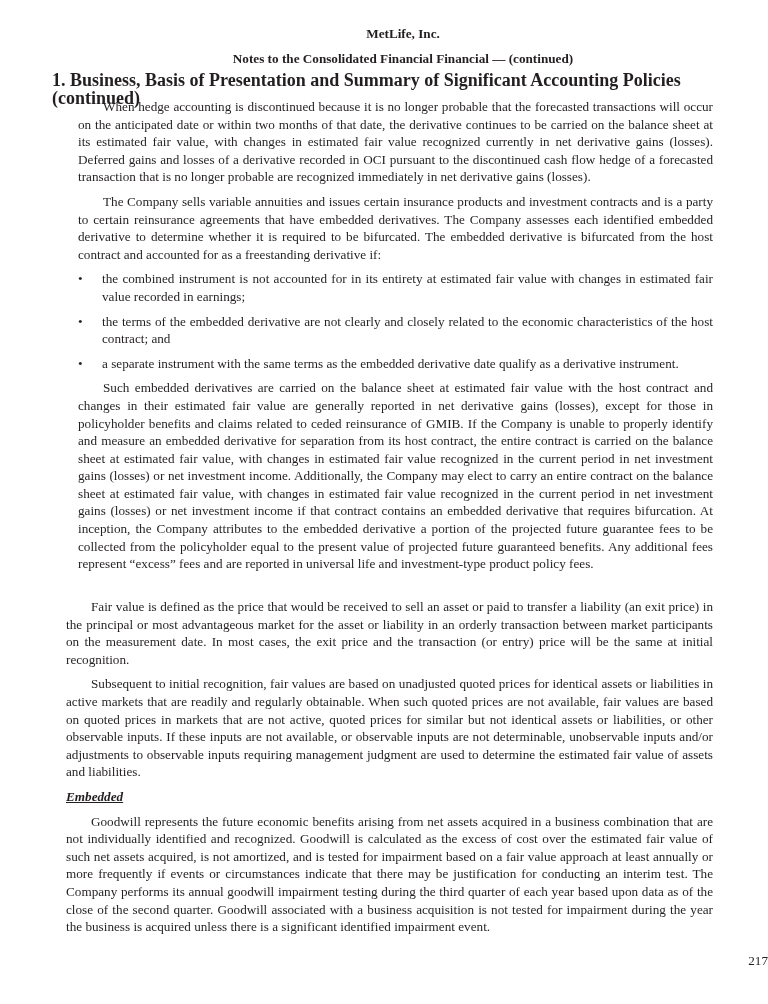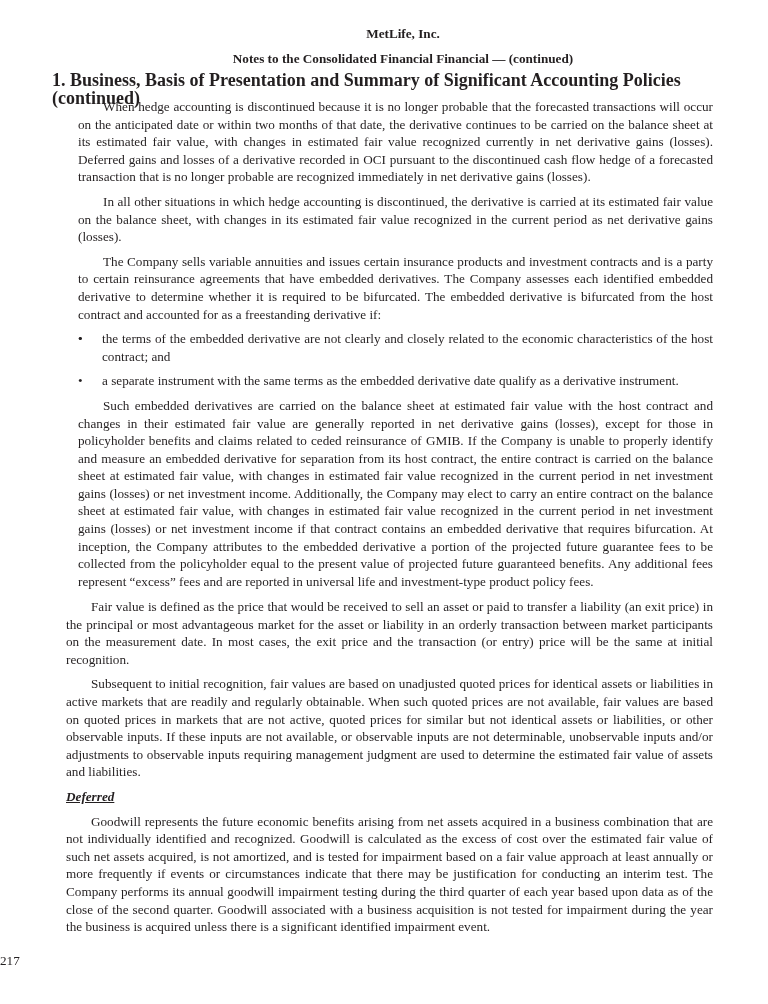--- a/index.html
+++ b/index.html
@@ -39,7 +39,6 @@
 
 <div id="block-a" class="block">
   <p>When hedge accounting is discontinued because it is no longer probable that the forecasted transactions will occur on the anticipated date or within two months of that date, the derivative continues to be carried on the balance sheet at its estimated fair value, with changes in estimated fair value recognized currently in net derivative gains (losses). Deferred gains and losses of a derivative recorded in OCI pursuant to the discontinued cash flow hedge of a forecasted transaction that is no longer probable are recognized immediately in net derivative gains (losses).</p>
-  <p>In all other situations in which hedge accounting is discontinued, the derivative is carried at its estimated fair value on the balance sheet, with changes in its estimated fair value recognized in the current period as net derivative gains (losses).</p>
   <p>The Company sells variable annuities and issues certain insurance products and investment contracts and is a party to certain reinsurance agreements that have embedded derivatives. The Company assesses each identified embedded derivative to determine whether it is required to be bifurcated. The embedded derivative is bifurcated from the host contract and accounted for as a freestanding derivative if:</p>
   <ul class="bullets">
     <li>

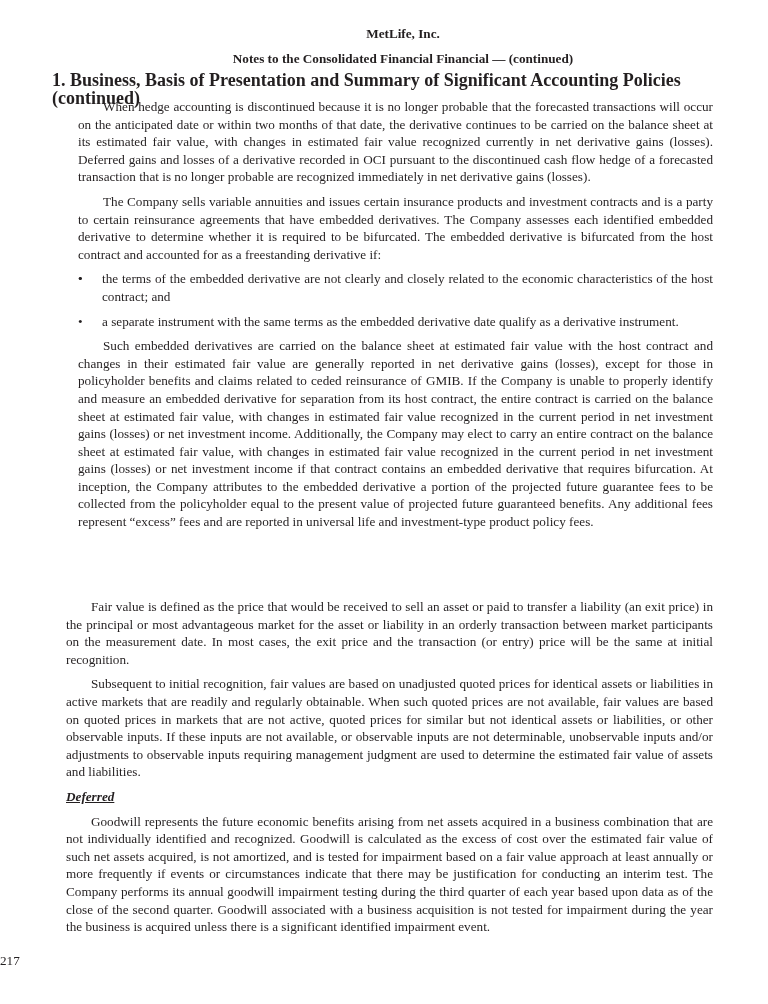--- a/index.html
+++ b/index.html
@@ -43,6 +43,7 @@
   <ul class="bullets">
     <li>
       <span class="bullet">•</span>
+      <span>the combined instrument is not accounted for in its entirety at estimated fair value with changes in estimated fair value recorded in earnings;</span>
     </li>
     <li>
       <span class="bullet">•</span>

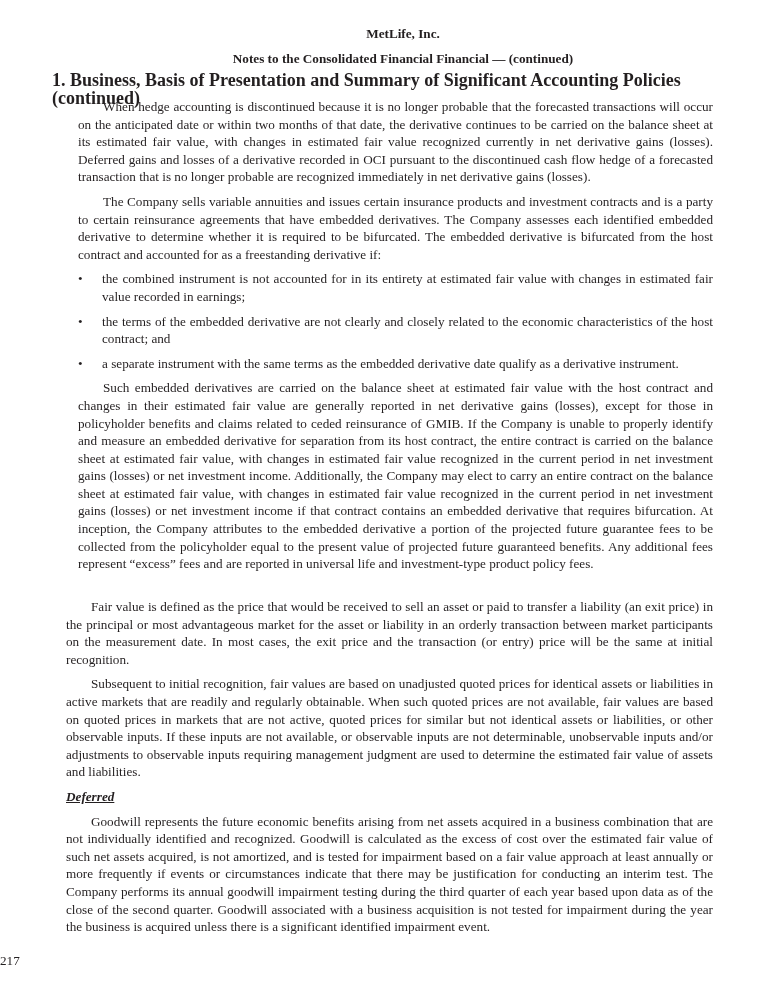--- a/index.html
+++ b/index.html
@@ -60,7 +60,7 @@
 <div id="block-b" class="block">
   <p>Fair value is defined as the price that would be received to sell an asset or paid to transfer a liability (an exit price) in the principal or most advantageous market for the asset or liability in an orderly transaction between market participants on the measurement date. In most cases, the exit price and the transaction (or entry) price will be the same at initial recognition.</p>
   <p>Subsequent to initial recognition, fair values are based on unadjusted quoted prices for identical assets or liabilities in active markets that are readily and regularly obtainable. When such quoted prices are not available, fair values are based on quoted prices in markets that are not active, quoted prices for similar but not identical assets or liabilities, or other observable inputs. If these inputs are not available, or observable inputs are not determinable, unobservable inputs and/or adjustments to observable inputs requiring management judgment are used to determine the estimated fair value of assets and liabilities.</p>
-  <div class="sub-bolditalic">Deferred</div>
+  <div class="sub-bolditalic">Embedded</div>
   <p>Goodwill represents the future economic benefits arising from net assets acquired in a business combination that are not individually identified and recognized. Goodwill is calculated as the excess of cost over the estimated fair value of such net assets acquired, is not amortized, and is tested for impairment based on a fair value approach at least annually or more frequently if events or circumstances indicate that there may be justification for conducting an interim test. The Company performs its annual goodwill impairment testing during the third quarter of each year based upon data as of the close of the second quarter. Goodwill associated with a business acquisition is not tested for impairment during the year the business is acquired unless there is a significant identified impairment event.</p>
 </div>
 

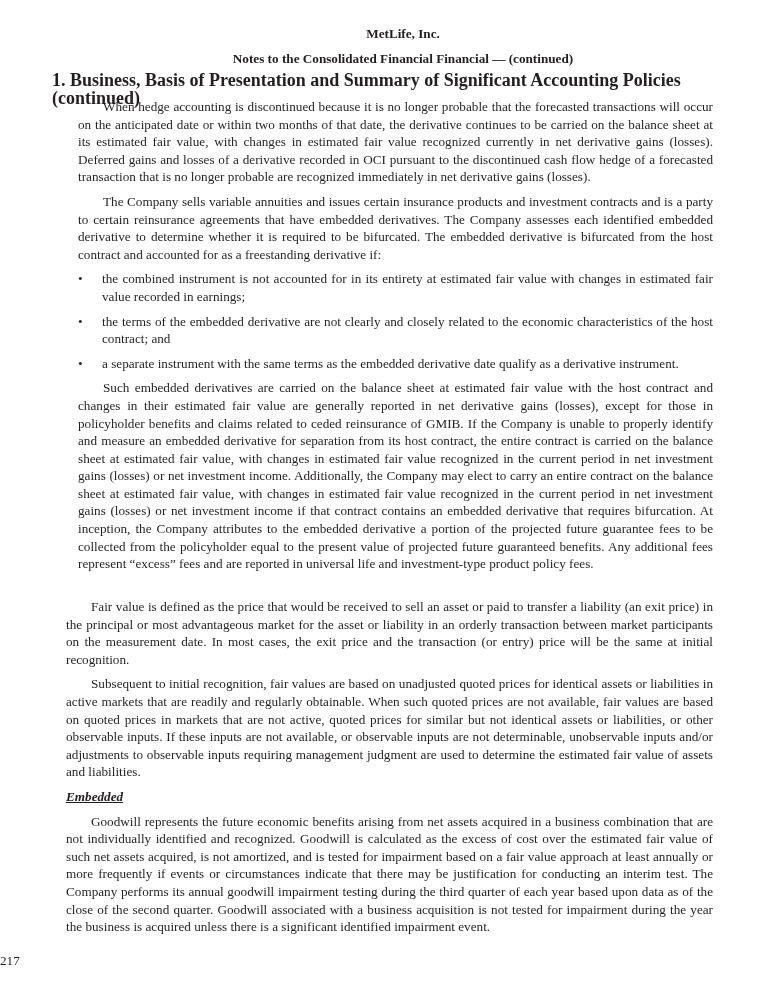--- a/index.html
+++ b/index.html
@@ -27,7 +27,7 @@
   #block-a { top: 98px; left: 78px; width: 635px; }
   #block-b { top: 598px; left: 66px; width: 647px; }
   #page-number {
-    position: absolute; top: 952px; left: 0; width: 768px; text-align: left; font-size: 13.2px;
+    position: absolute; top: 952px; left: 0; width: 768px; text-align: right; font-size: 13.2px;
   }
 </style>
 </head>

